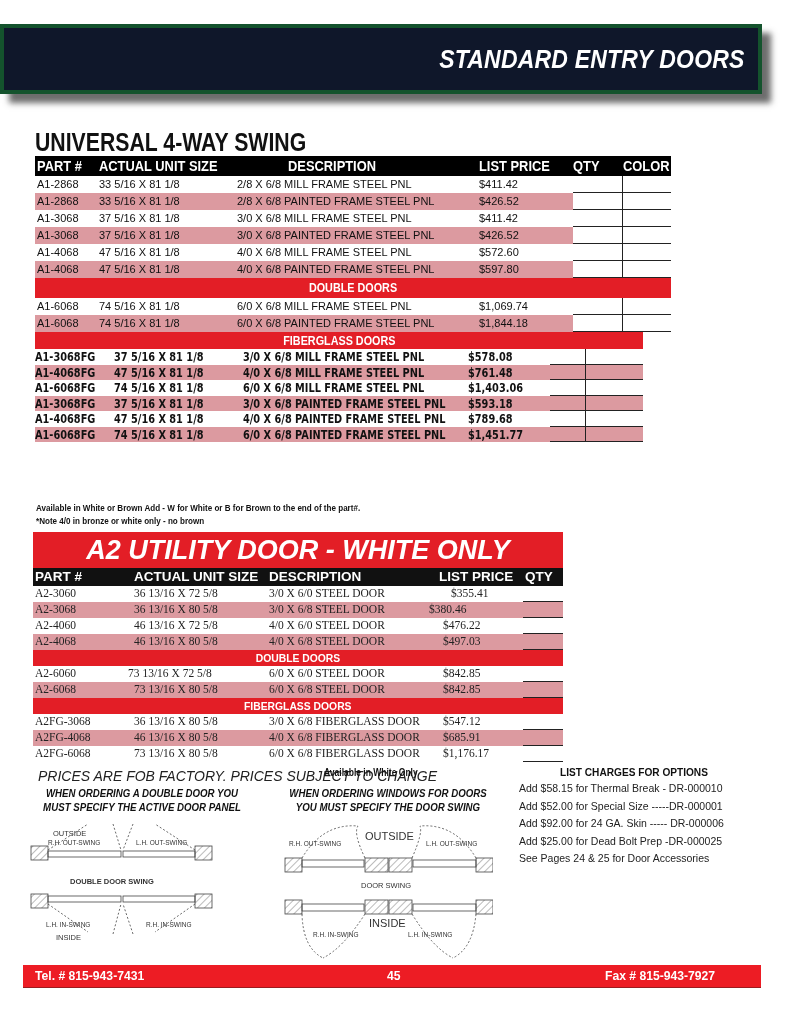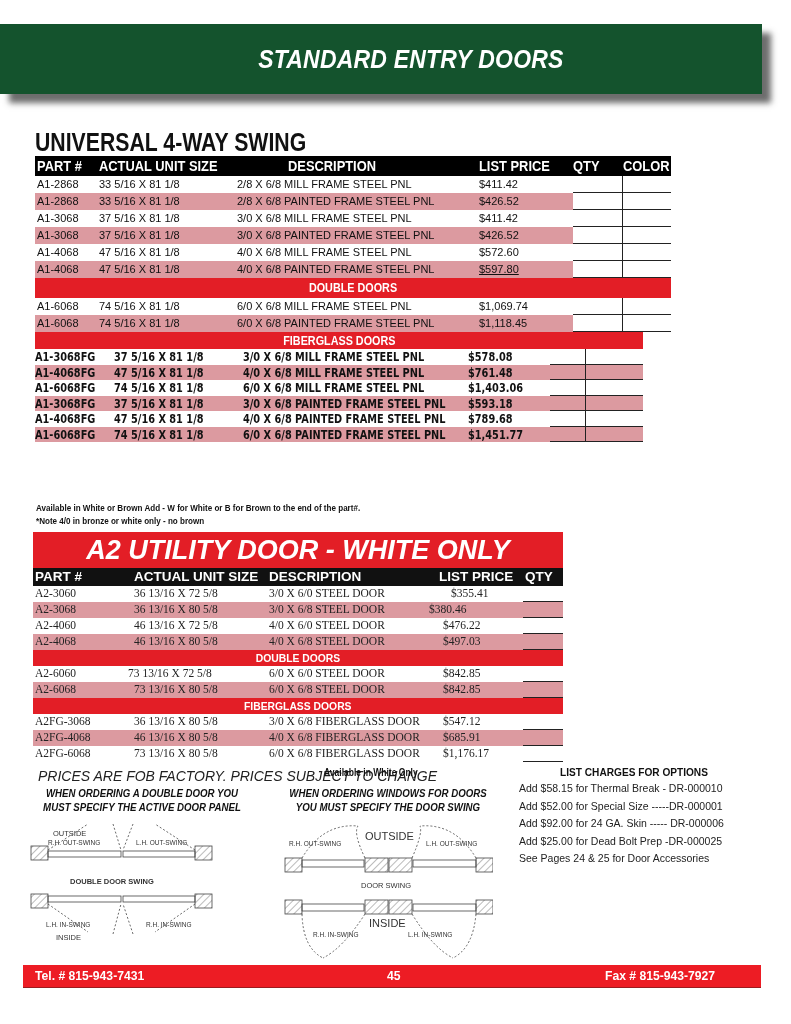--- a/index.html
+++ b/index.html
@@ -8,9 +8,9 @@
 
   .top-banner {
     position: absolute; left: 0; top: 24px; width: 762px; height: 70px;
-    background: #14532d; border: 4px solid #14532d;
+    background: #0f172a; border: 4px solid #14532d;
     box-shadow: 9px 9px 6px rgba(60,60,60,0.75);
-    display: flex; align-items: center; justify-content: center;
+    display: flex; align-items: center; justify-content: flex-end;
   }
   .top-banner span {
     color: #fff; font-weight: bold; font-style: italic; font-size: 25px;

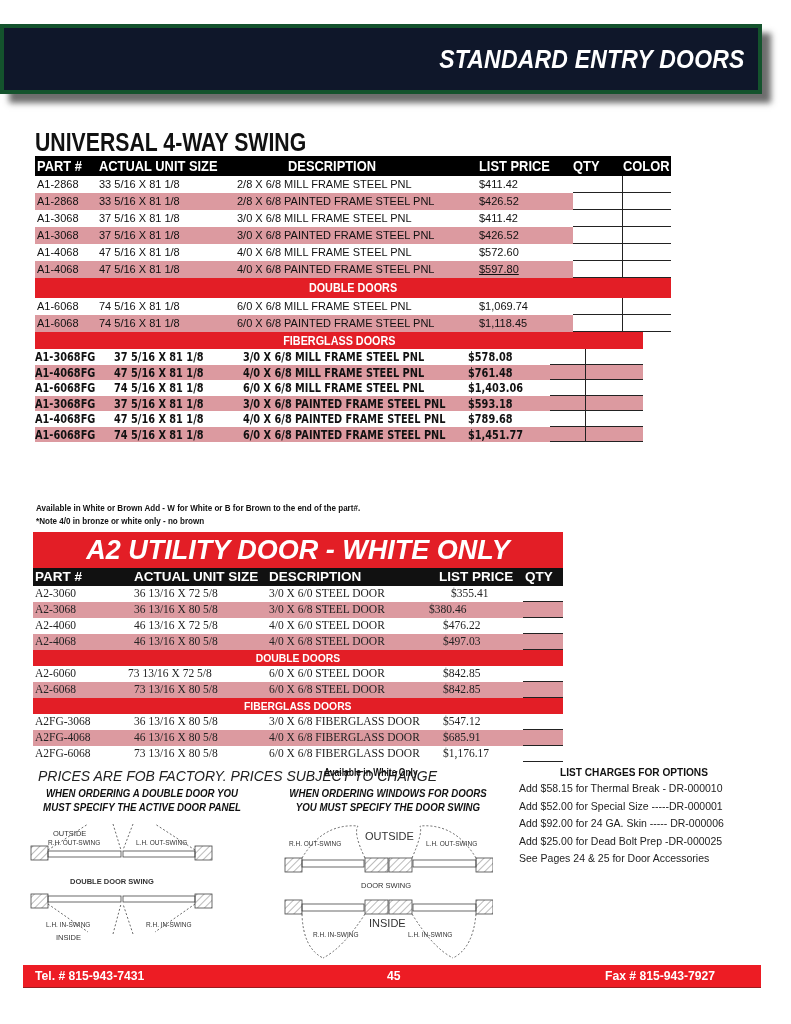--- a/index.html
+++ b/index.html
@@ -155,7 +155,7 @@
         <span style="left: 2px;">A1-4068</span>
         <span style="left: 64px;">47 5/16 X 81 1/8</span>
         <span style="left: 202px;">4/0 X 6/8 PAINTED FRAME STEEL PNL</span>
-        <span style="left: 444px; text-decoration: underline;">$597.80</span>
+        <span style="left: 444px;">$597.80</span>
         <div class="cell-box" style="left: 538px; width: 50px;"></div>
         <div class="cell-box" style="left: 588px; width: 48px;"></div>
         <div class="vline" style="left: 587px;"></div>

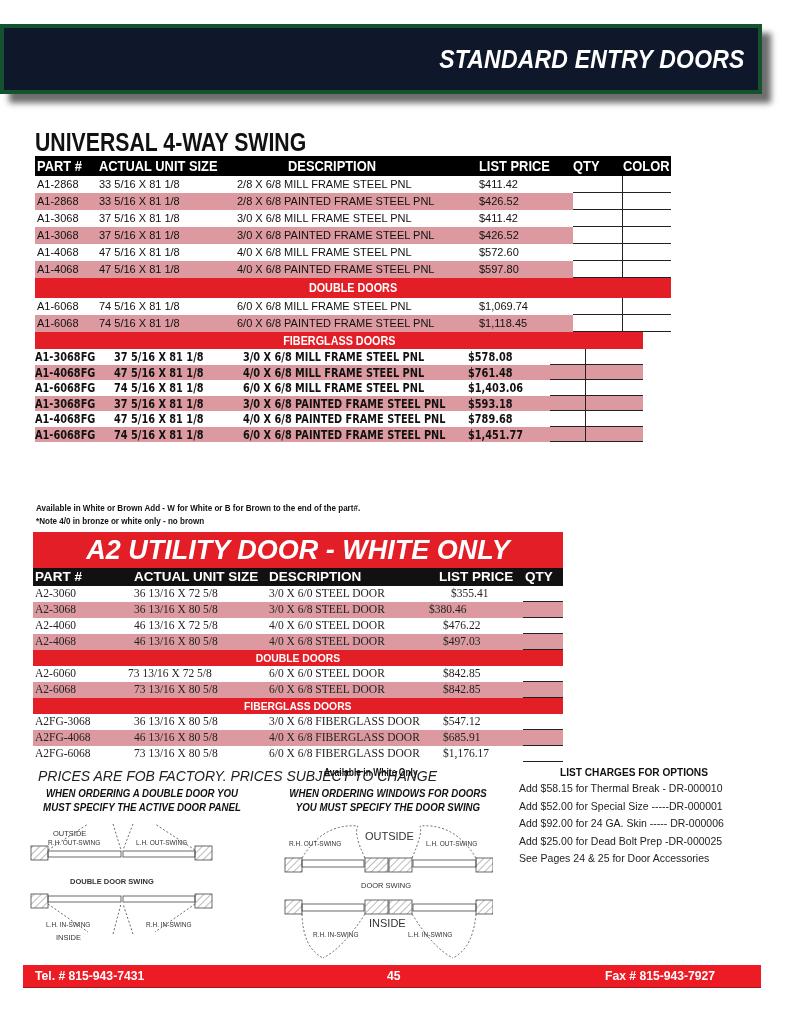--- a/index.html
+++ b/index.html
@@ -179,7 +179,7 @@
         <span style="left: 2px;">A1-6068</span>
         <span style="left: 64px;">74 5/16 X 81 1/8</span>
         <span style="left: 202px;">6/0 X 6/8 PAINTED FRAME STEEL PNL</span>
-        <span style="left: 444px;">$1,118.45</span>
+        <span style="left: 444px;">$1,844.18</span>
         <div class="cell-box" style="left: 538px; width: 50px;"></div>
         <div class="cell-box" style="left: 588px; width: 48px;"></div>
         <div class="vline" style="left: 587px;"></div>

